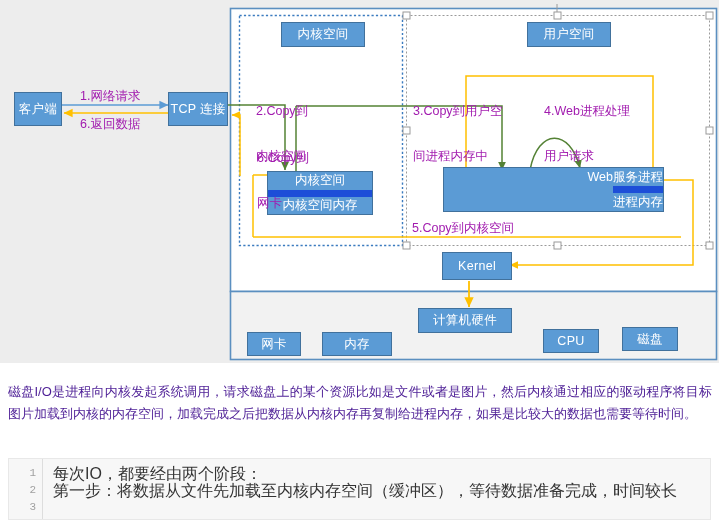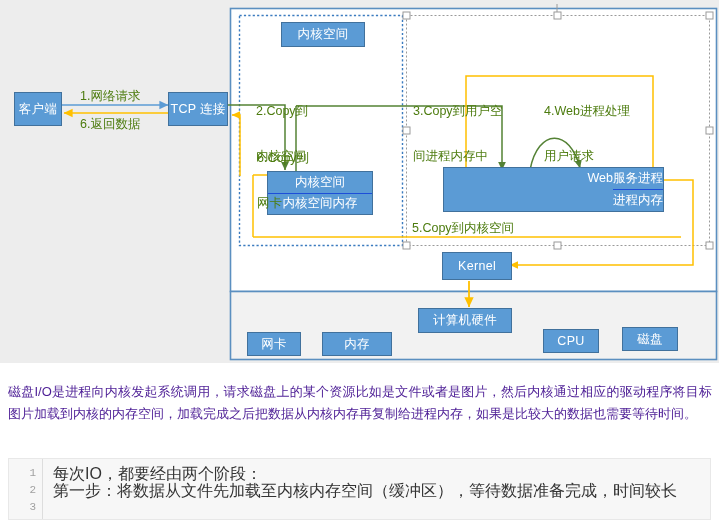--- a/index.html
+++ b/index.html
@@ -160,6 +160,9 @@
     <span>内核空间</span>
   </div>
 
+  <div class="nodebox" style="left:527px;top:22px;width:84px;height:25px;">
+    <span>用户空间</span>
+  </div>
 
   <div class="stackbox" style="left:267px;top:171px;width:106px;height:44px;">
     <div>内核空间</div>

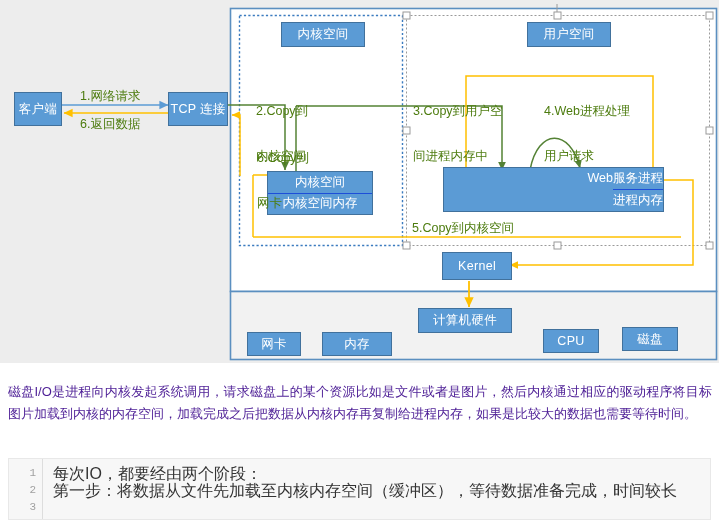--- a/index.html
+++ b/index.html
@@ -43,7 +43,7 @@
 
   .lbl{
     position:absolute;
-    color:#4d7c0f;
+    color:#a21caf;
     font-size:12.5px;
     line-height:15px;
     white-space:pre;

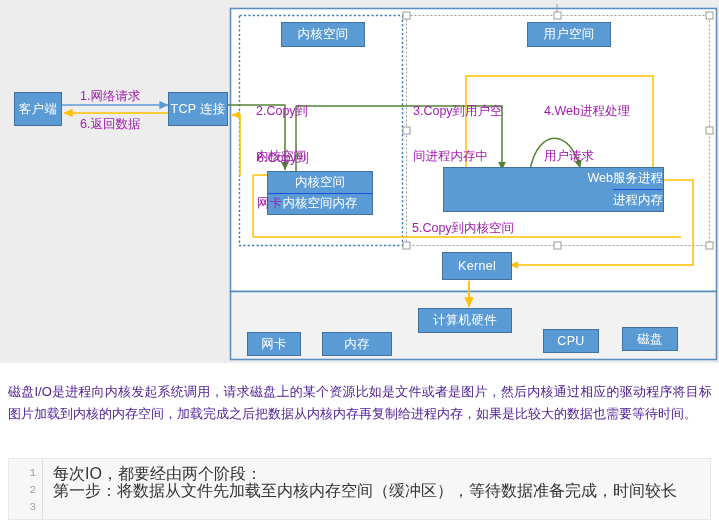--- a/index.html
+++ b/index.html
@@ -39,7 +39,7 @@
     flex:1;display:flex;align-items:center;justify-content:center;
     color:#fff;font-size:12.5px;white-space:nowrap;
   }
-  .stackbox > div + div{border-top:1px solid #1d4ed8;}
+  .stackbox > div + div{border-top:7px solid #1d4ed8;}
 
   .lbl{
     position:absolute;

